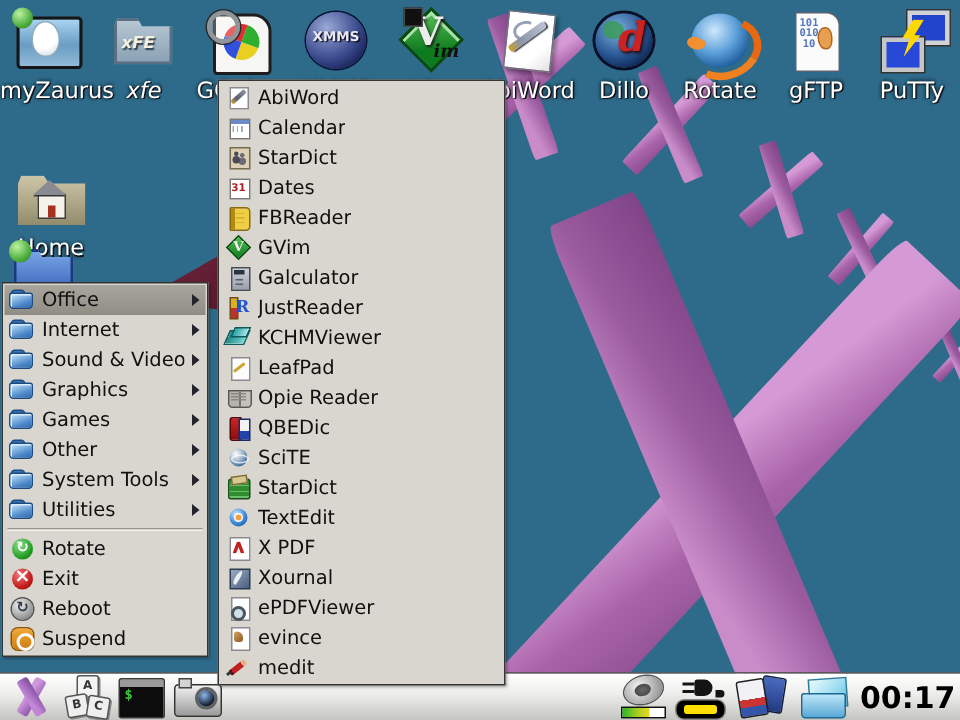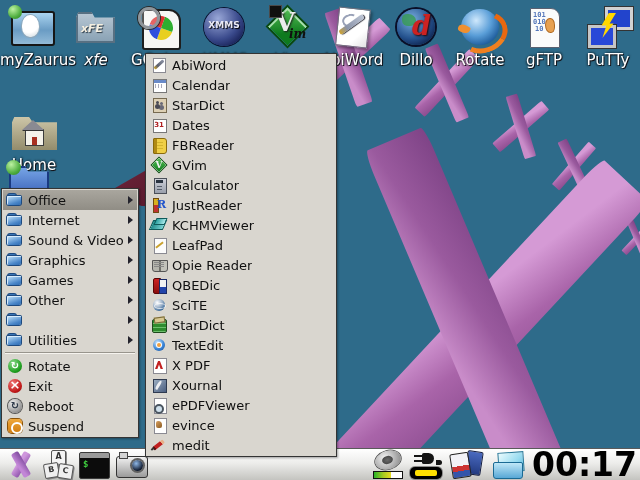--- a/index.html
+++ b/index.html
@@ -441,6 +441,7 @@
 
         <div class="mrow">
           <span class="mi" data-icon="folder-icon"></span>
+          <span class="mlabel">System Tools</span>
           <span class="marrow"></span>
         </div>
 

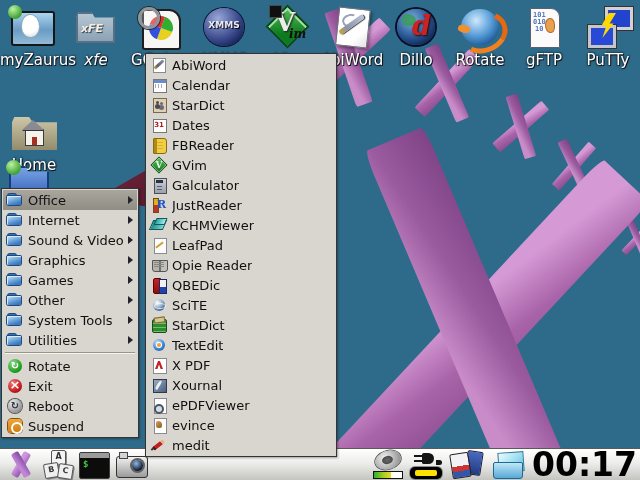--- a/index.html
+++ b/index.html
@@ -291,7 +291,7 @@
     background:linear-gradient(135deg,#eafbfe,#9adcf0 60%,#58b8dc);}
   .tray-docs::after{left:2px;top:10px;width:28px;height:15px;border:1px solid #1a6a94;border-radius:2px 2px 3px 3px;
     background:linear-gradient(180deg,#bfe7f7,#58a8d6);}
-  .clock{font-family:"DejaVu Sans",sans-serif;font-weight:800;font-size:33px;line-height:30px;color:#000;letter-spacing:0;}
+  .clock{font-family:"DejaVu Sans",sans-serif;font-weight:800;font-size:20px;line-height:30px;color:#000;letter-spacing:0;}
 </style>
 </head>
 <body>

